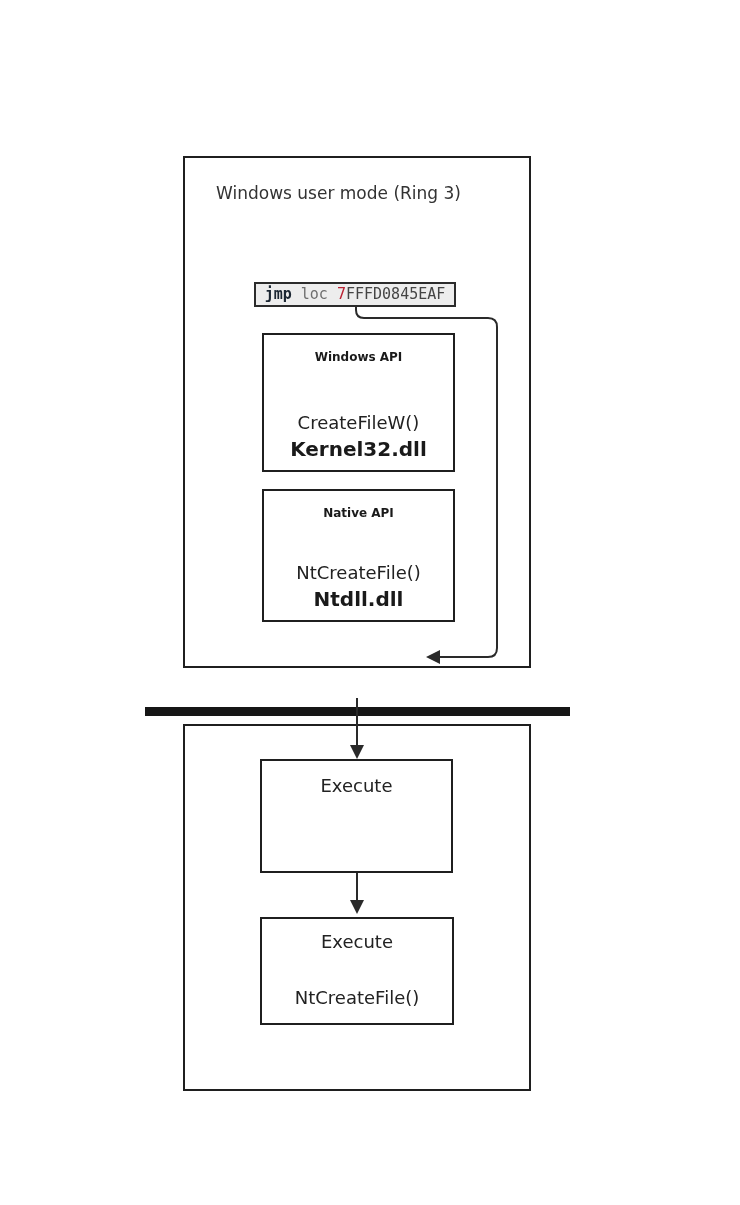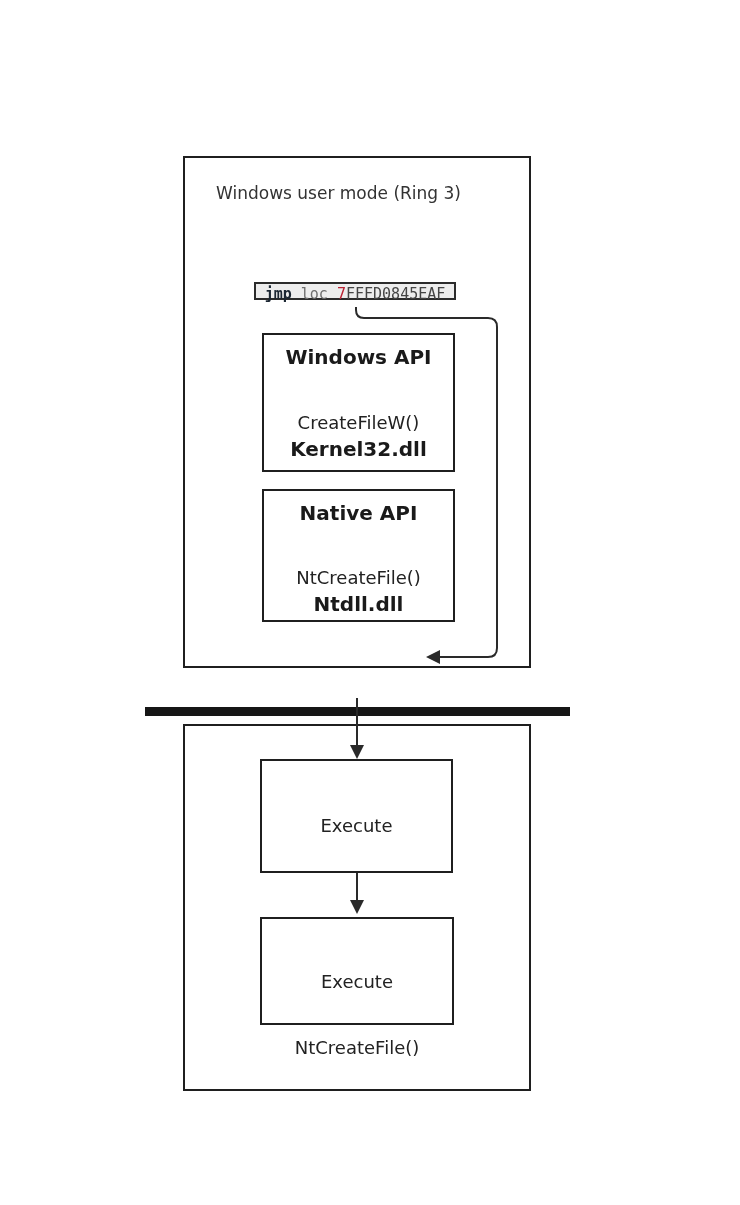--- a/index.html
+++ b/index.html
@@ -78,7 +78,7 @@
   <div class="abs zone-label" style="left:183px;top:183px;width:283px;padding-left:28px;">Windows user mode (Ring 3)</div>
 
 
-  <div class="abs code-box jmp-box" style="left:254px;top:282px;width:202px;height:18px;"><span class="tok-kw">jmp </span><span class="tok-dim">loc </span><span class="tok-num">7</span><span class="tok-plain">FFFD0845EAF</span></div>
+  <div class="abs code-box jmp-box" style="left:254px;top:282px;width:202px;height:25px;"><span class="tok-kw">jmp </span><span class="tok-dim">loc </span><span class="tok-num">7</span><span class="tok-plain">FFFD0845EAF</span></div>
 
   <div class="abs node-box" style="left:262px;top:333px;width:193px;height:139px;padding:10px 0 8px 0;">
     <div class="heading">Windows API</div>

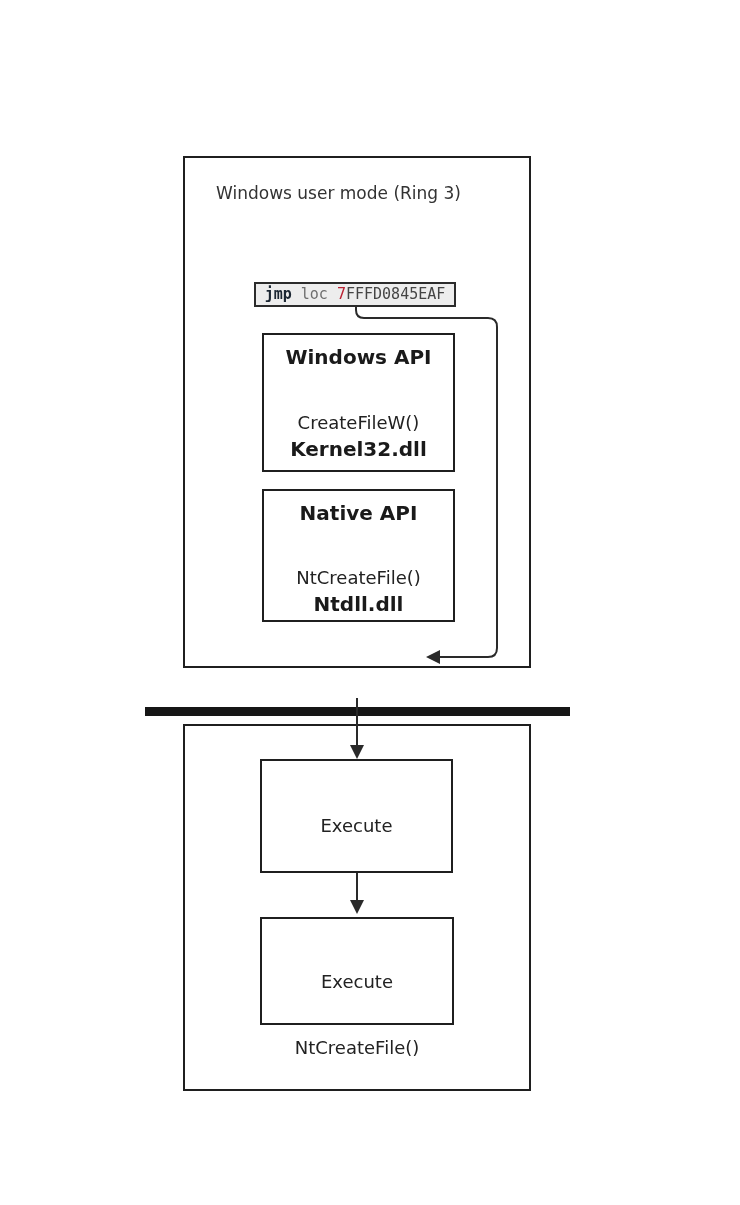--- a/index.html
+++ b/index.html
@@ -32,7 +32,7 @@
     color:#333333;
     z-index:2;
   }
-  .heading{font-weight:bold;font-size:20px;color:#1a1a1a;line-height:24px;}
+  .heading{font-weight:bold;font-size:12px;color:#1a1a1a;line-height:24px;}
   .fn-line{font-size:18px;color:#222222;line-height:26px;margin-top:40px;}
   .mod-line{font-weight:bold;font-size:20px;color:#1a1a1a;line-height:26px;}
   .app-title{font-weight:bold;font-size:21px;color:#1a1a1a;line-height:24px;}

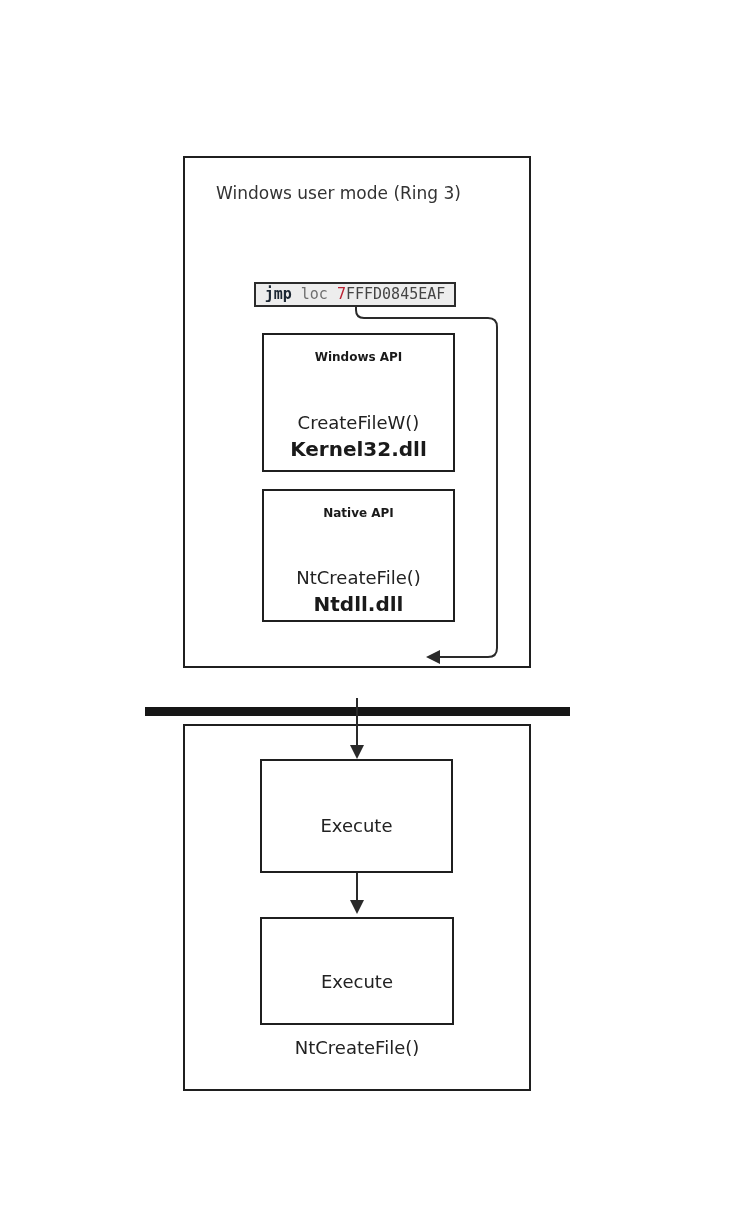--- a/index.html
+++ b/index.html
@@ -33,7 +33,7 @@
     z-index:2;
   }
   .heading{font-weight:bold;font-size:12px;color:#1a1a1a;line-height:24px;}
-  .fn-line{font-size:18px;color:#222222;line-height:26px;margin-top:40px;}
+  .fn-line{font-size:18px;color:#222222;line-height:26px;}
   .mod-line{font-weight:bold;font-size:20px;color:#1a1a1a;line-height:26px;}
   .app-title{font-weight:bold;font-size:21px;color:#1a1a1a;line-height:24px;}
   .spacer{flex:1 1 auto;}

